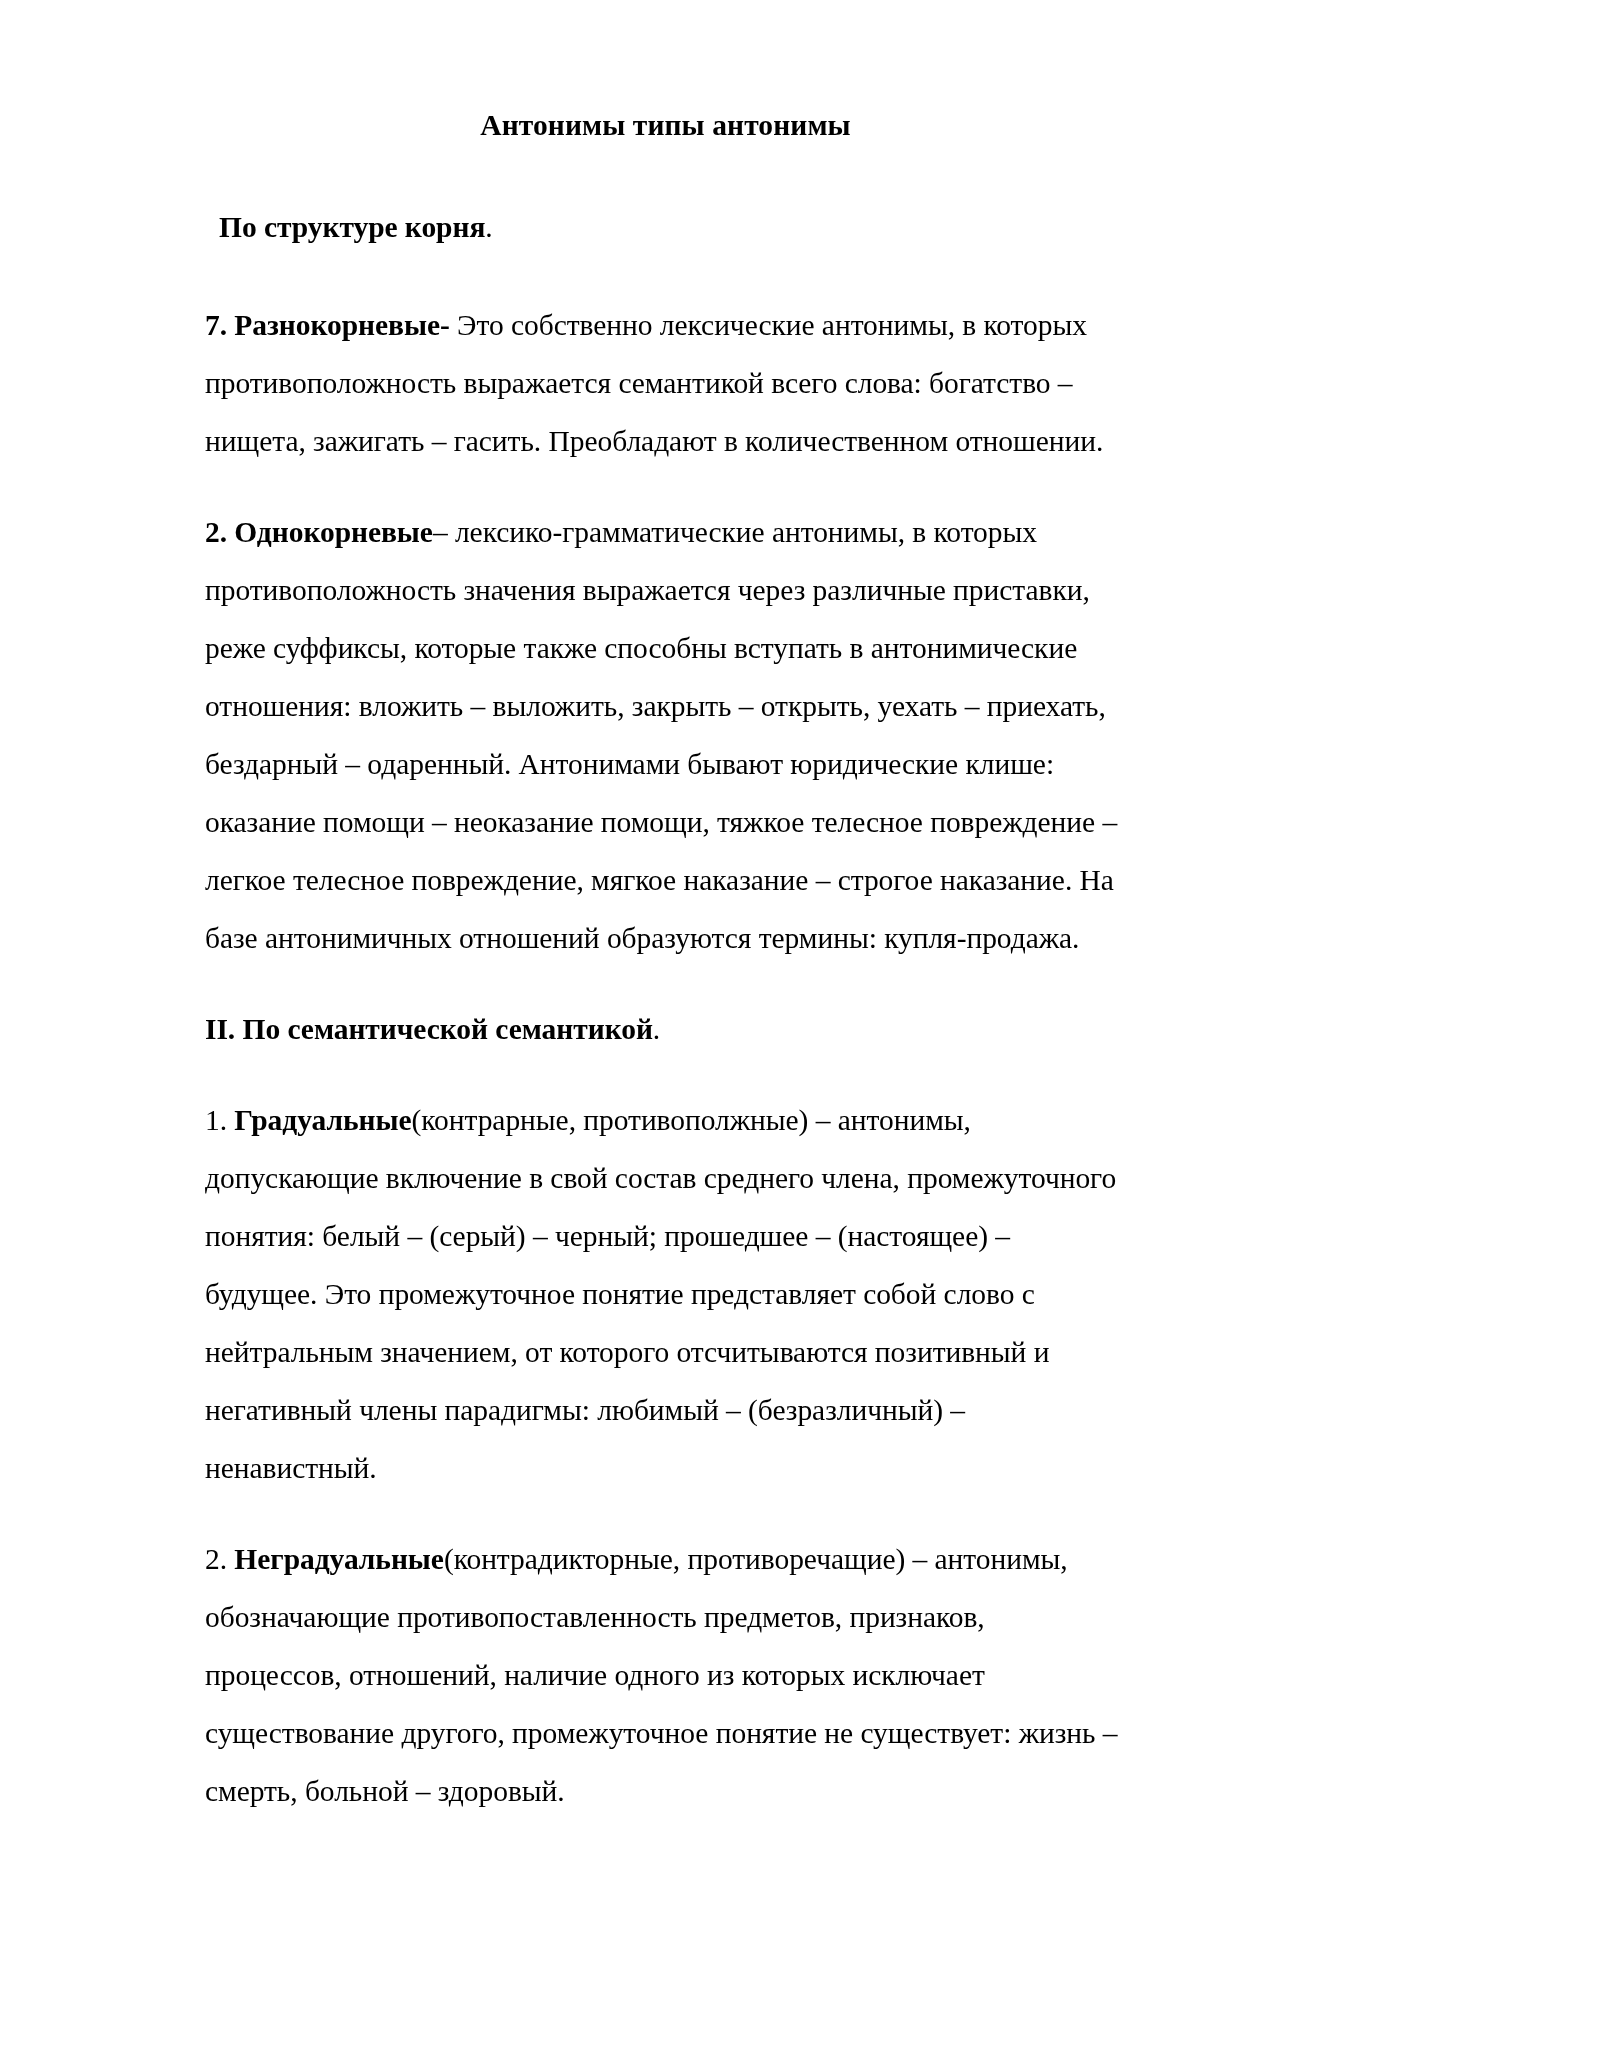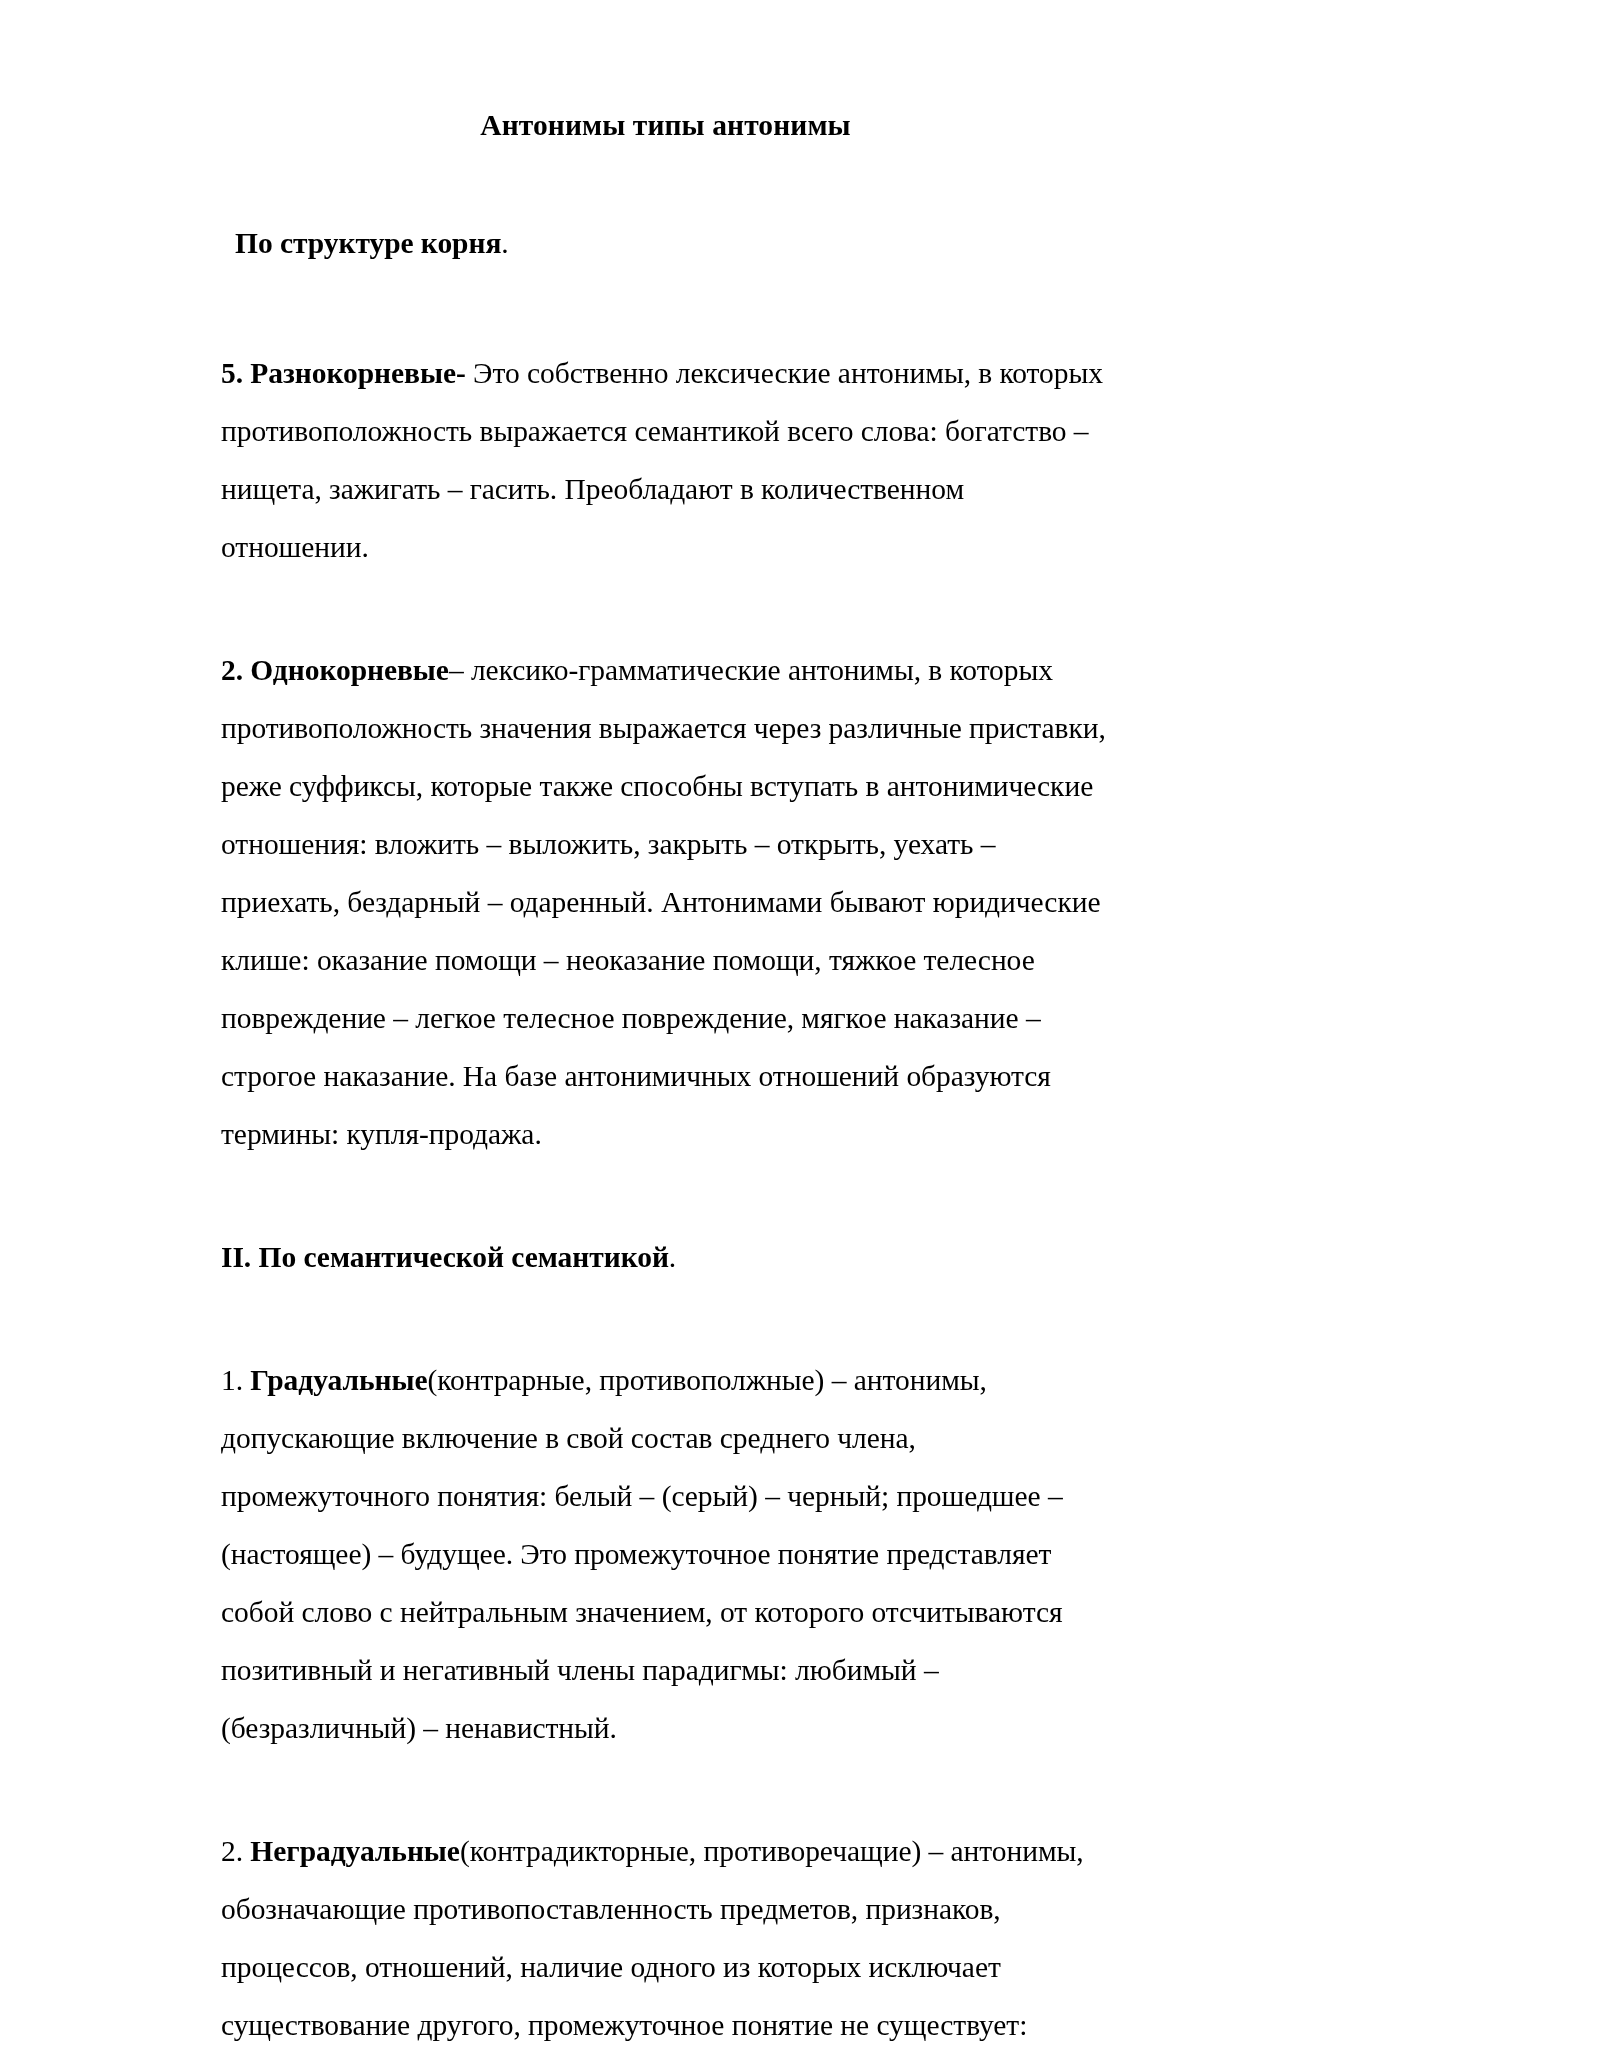--- a/index.html
+++ b/index.html
@@ -33,7 +33,7 @@
   p.para {
     font-size: 29.5px;
     line-height: 58px;
-    margin: 16px;
+    margin: 0;
     text-align: left;
     letter-spacing: -0.05px;
   }

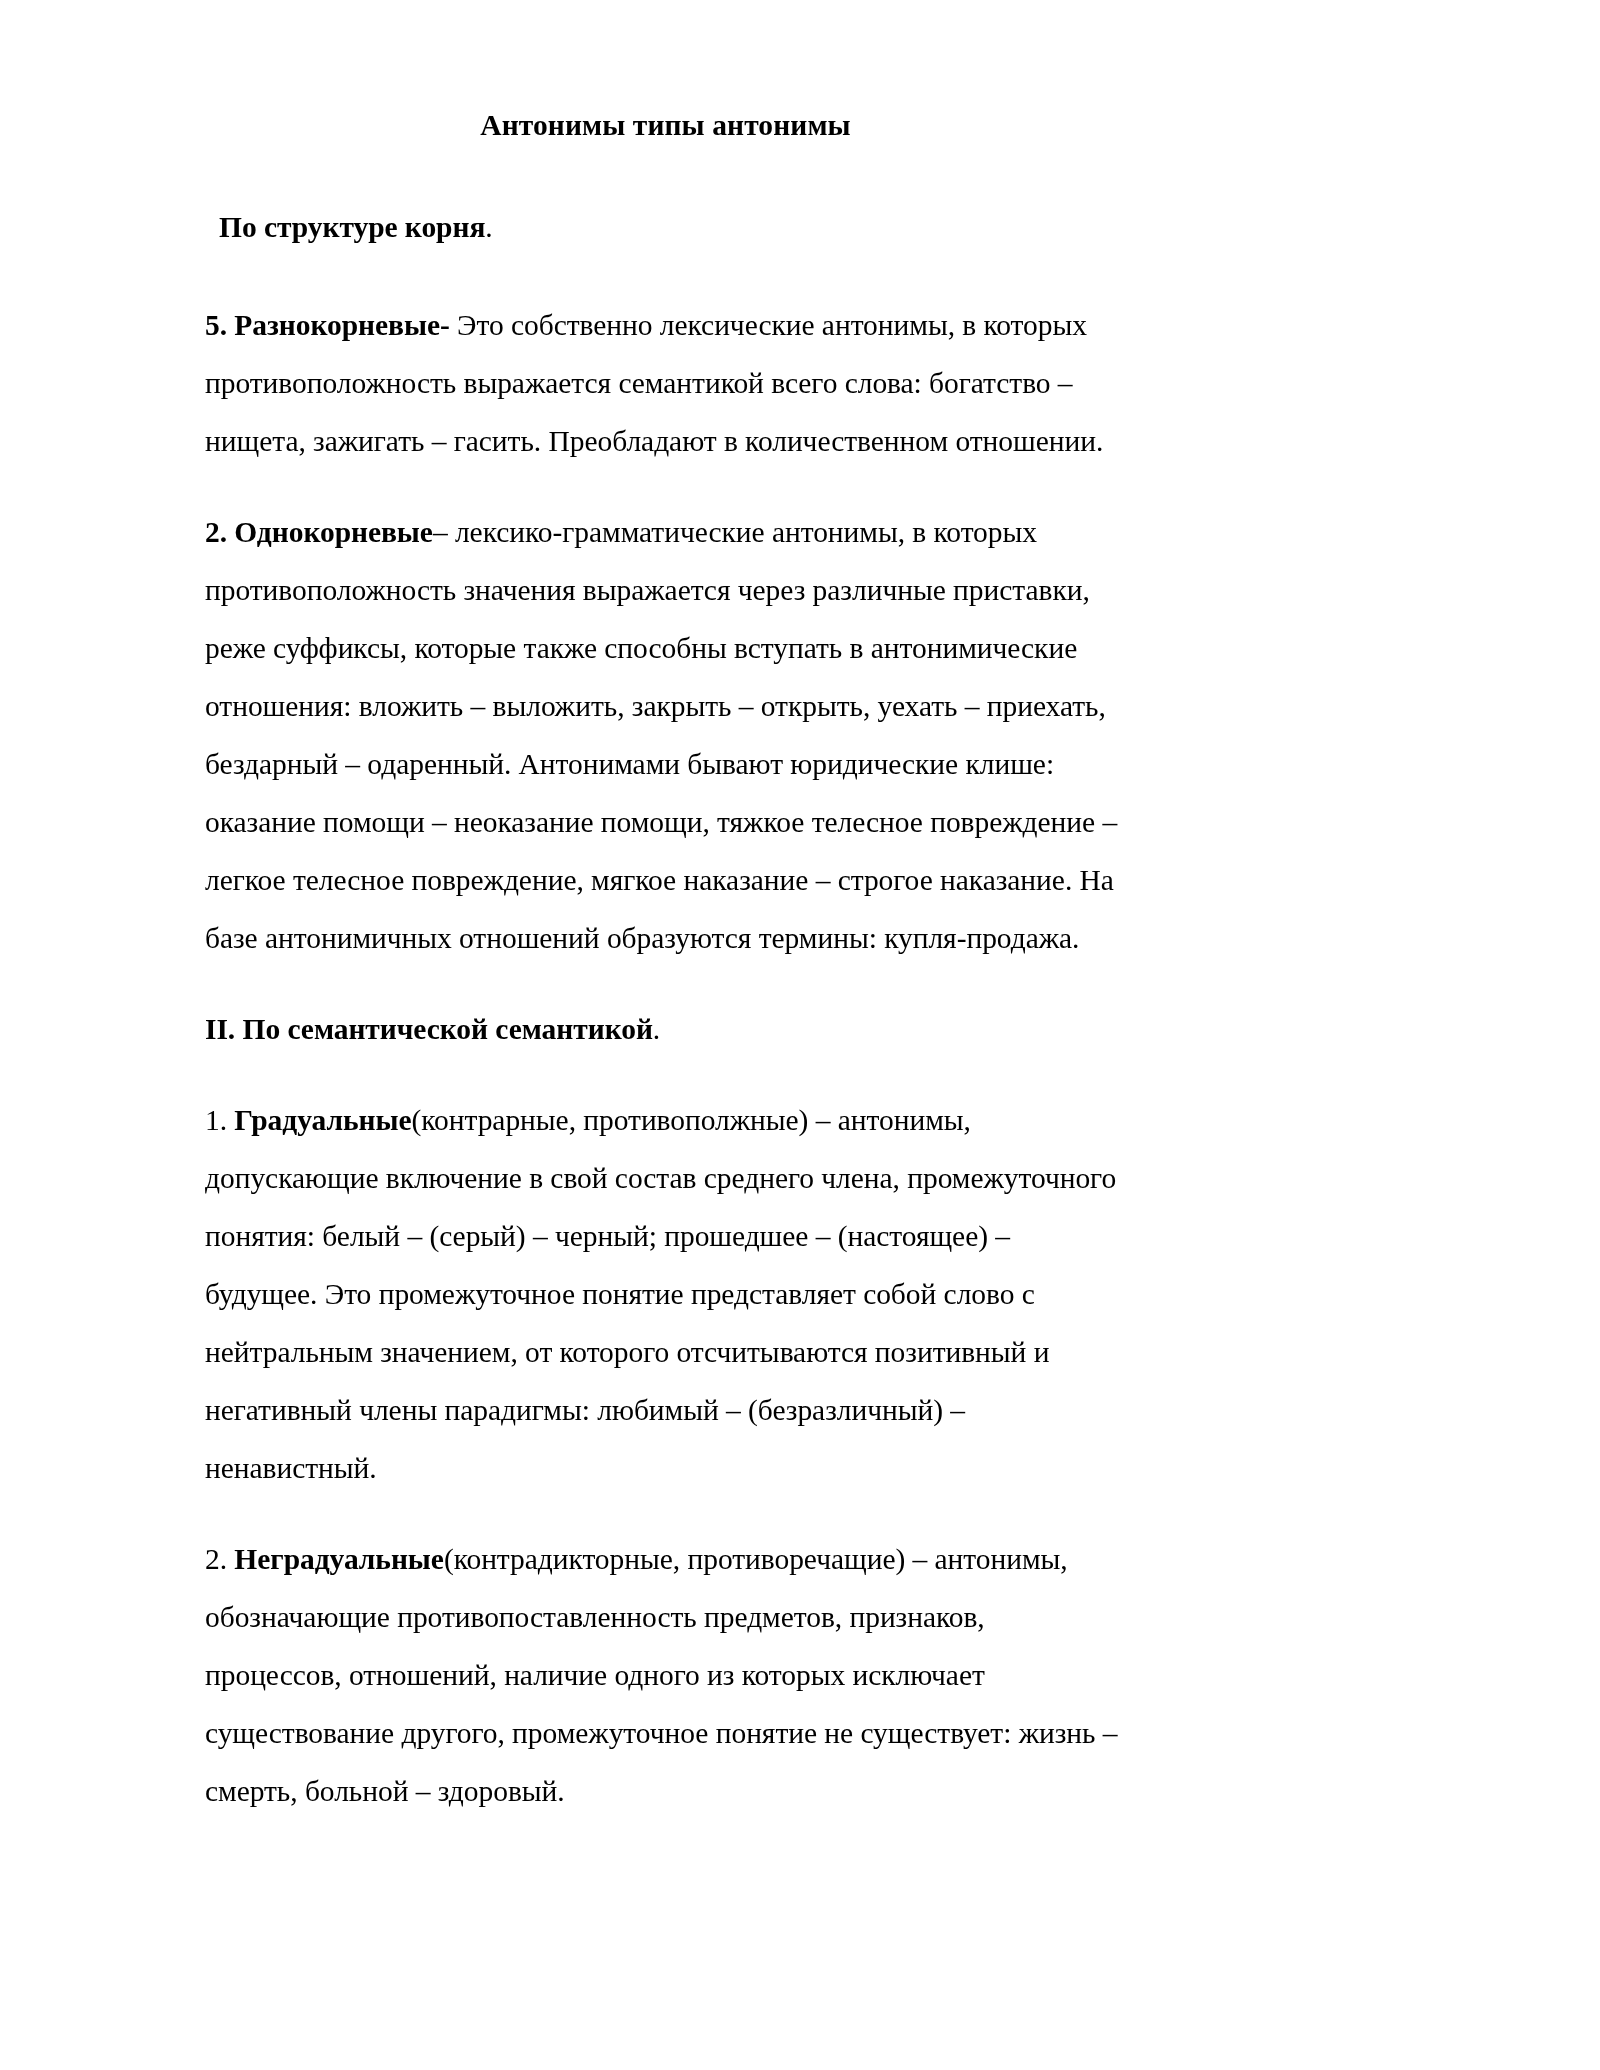--- a/index.html
+++ b/index.html
@@ -57,7 +57,7 @@
 
   <div class="spacer-40"></div>
 
-  <p class="para"><span class="b">5. Разнокорневые-</span><span> Это собственно лексические антонимы, в которых противоположность выражается семантикой всего слова: </span><span class="i">богатство – нищета</span><span>, </span><span class="i">зажигать – гасить</span><span>. Преобладают в количественном отношении.</span></p>
+  <p class="para"><span class="b">7. Разнокорневые-</span><span> Это собственно лексические антонимы, в которых противоположность выражается семантикой всего слова: </span><span class="i">богатство – нищета</span><span>, </span><span class="i">зажигать – гасить</span><span>. Преобладают в количественном отношении.</span></p>
 
   <div class="spacer-33"></div>
 

